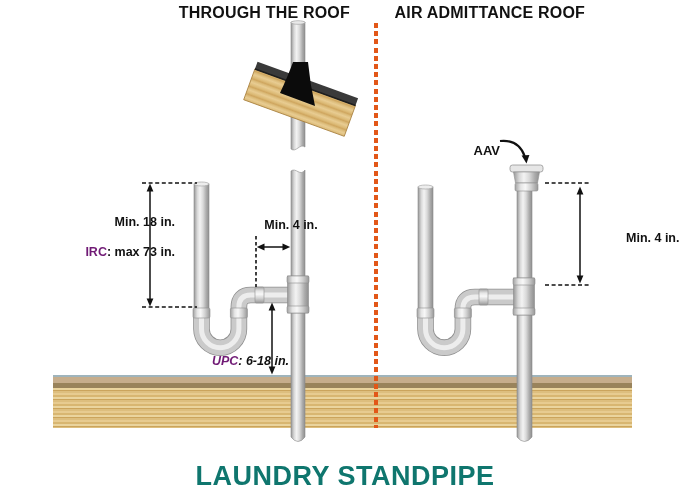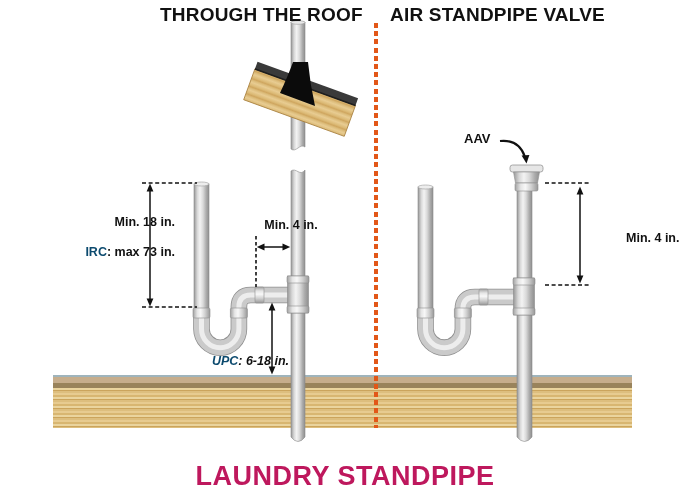--- a/index.html
+++ b/index.html
@@ -8,7 +8,7 @@
     font-family:"Liberation Sans","DejaVu Sans",sans-serif;color:#111;
   }
   .lbl{position:absolute;font-weight:bold;line-height:1.15;white-space:nowrap;color:#111;}
-  .section-title{font-size:19px;letter-spacing:.2px;text-align:right;}
+  .section-title{font-size:16px;letter-spacing:.2px;text-align:right;}
   .meas{font-size:12.5px;margin-left:32px;}
   .ra{text-align:right;}
   .purple{color:#0c4a6e;}

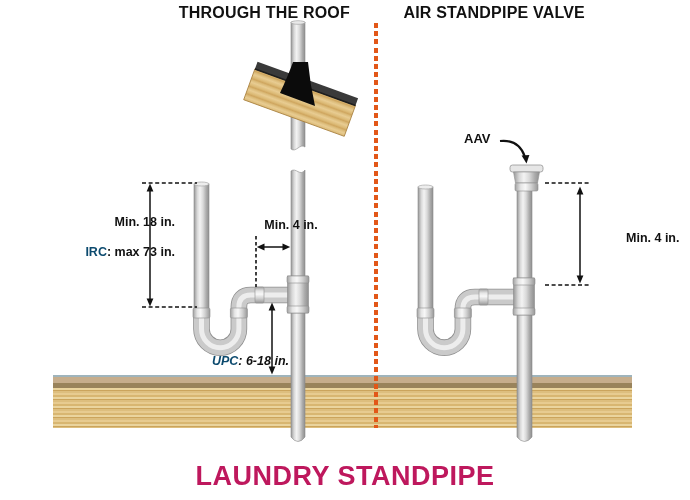--- a/index.html
+++ b/index.html
@@ -171,7 +171,7 @@
 
   <div class="lbl section-title" style="left:160px;top:4px;width:190px;">THROUGH THE ROOF</div>
 
-  <div class="lbl section-title" style="left:390px;top:4px;width:195px;">AIR STANDPIPE VALVE</div>
+  <div class="lbl section-title" style="left:390px;top:4px;width:195px;">AIR ADMITTANCE ROOF</div>
 
   <div class="lbl meas ra" style="left:55px;top:215px;width:88px;">Min. 18 in.</div>
 

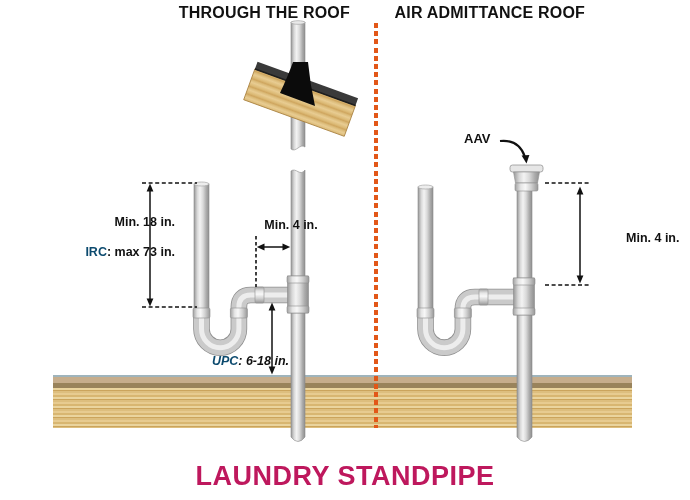--- a/index.html
+++ b/index.html
@@ -182,7 +182,7 @@
 
   <div class="lbl meas ra" style="left:162px;top:354px;width:95px;font-style:italic;"><span class="purple">UPC</span><span>: 6-18 in.</span></div>
 
-  <div class="lbl" style="left:464px;top:132px;width:36px;font-size:13px;">AAV</div>
+  <div class="lbl" style="left:464px;top:144px;width:36px;font-size:13px;text-align:right;">AAV</div>
 
   <div class="lbl meas" style="left:594px;top:231px;width:70px;">Min. 4 in.</div>
 

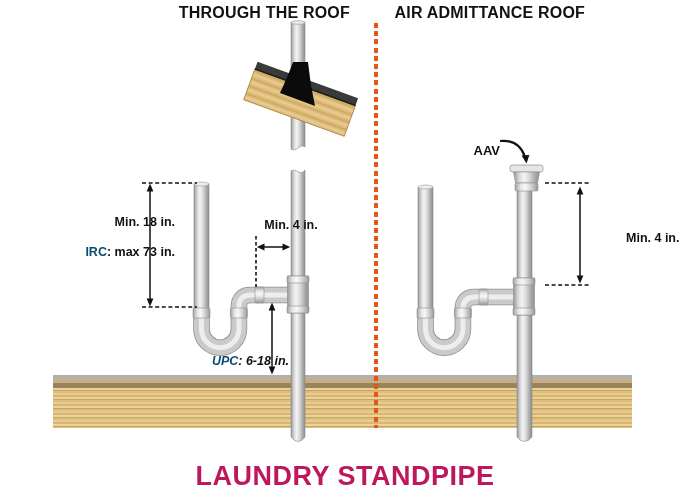--- a/index.html
+++ b/index.html
@@ -11,7 +11,7 @@
   .section-title{font-size:16px;letter-spacing:.2px;text-align:right;}
   .meas{font-size:12.5px;margin-left:32px;}
   .ra{text-align:right;}
-  .purple{color:#0c4a6e;}
+  .purple{color:#701a75;}
   #bottom-title{
     position:absolute;left:0;right:0;top:461px;text-align:center;
     font-size:27px;font-weight:bold;letter-spacing:.5px;color:#be185d;

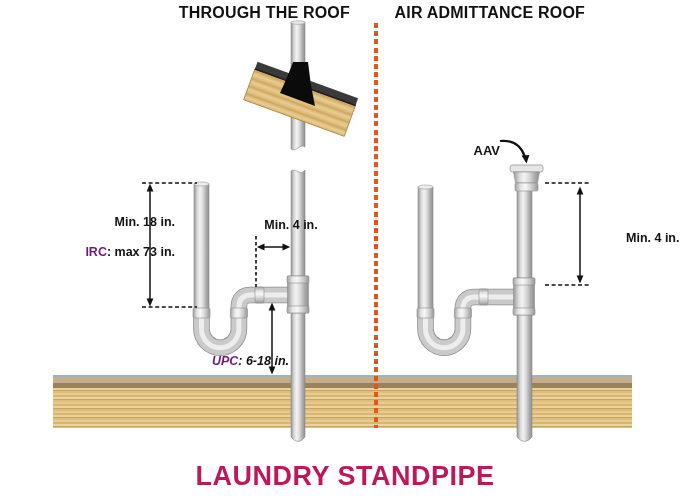--- a/index.html
+++ b/index.html
@@ -14,7 +14,7 @@
   .purple{color:#701a75;}
   #bottom-title{
     position:absolute;left:0;right:0;top:461px;text-align:center;
-    font-size:27px;font-weight:bold;letter-spacing:.5px;color:#be185d;
+    font-size:27px;font-weight:bold;letter-spacing:.5px;color:#0f766e;
   }
   #divider{
     position:absolute;left:374px;top:23px;width:4px;height:405px;

